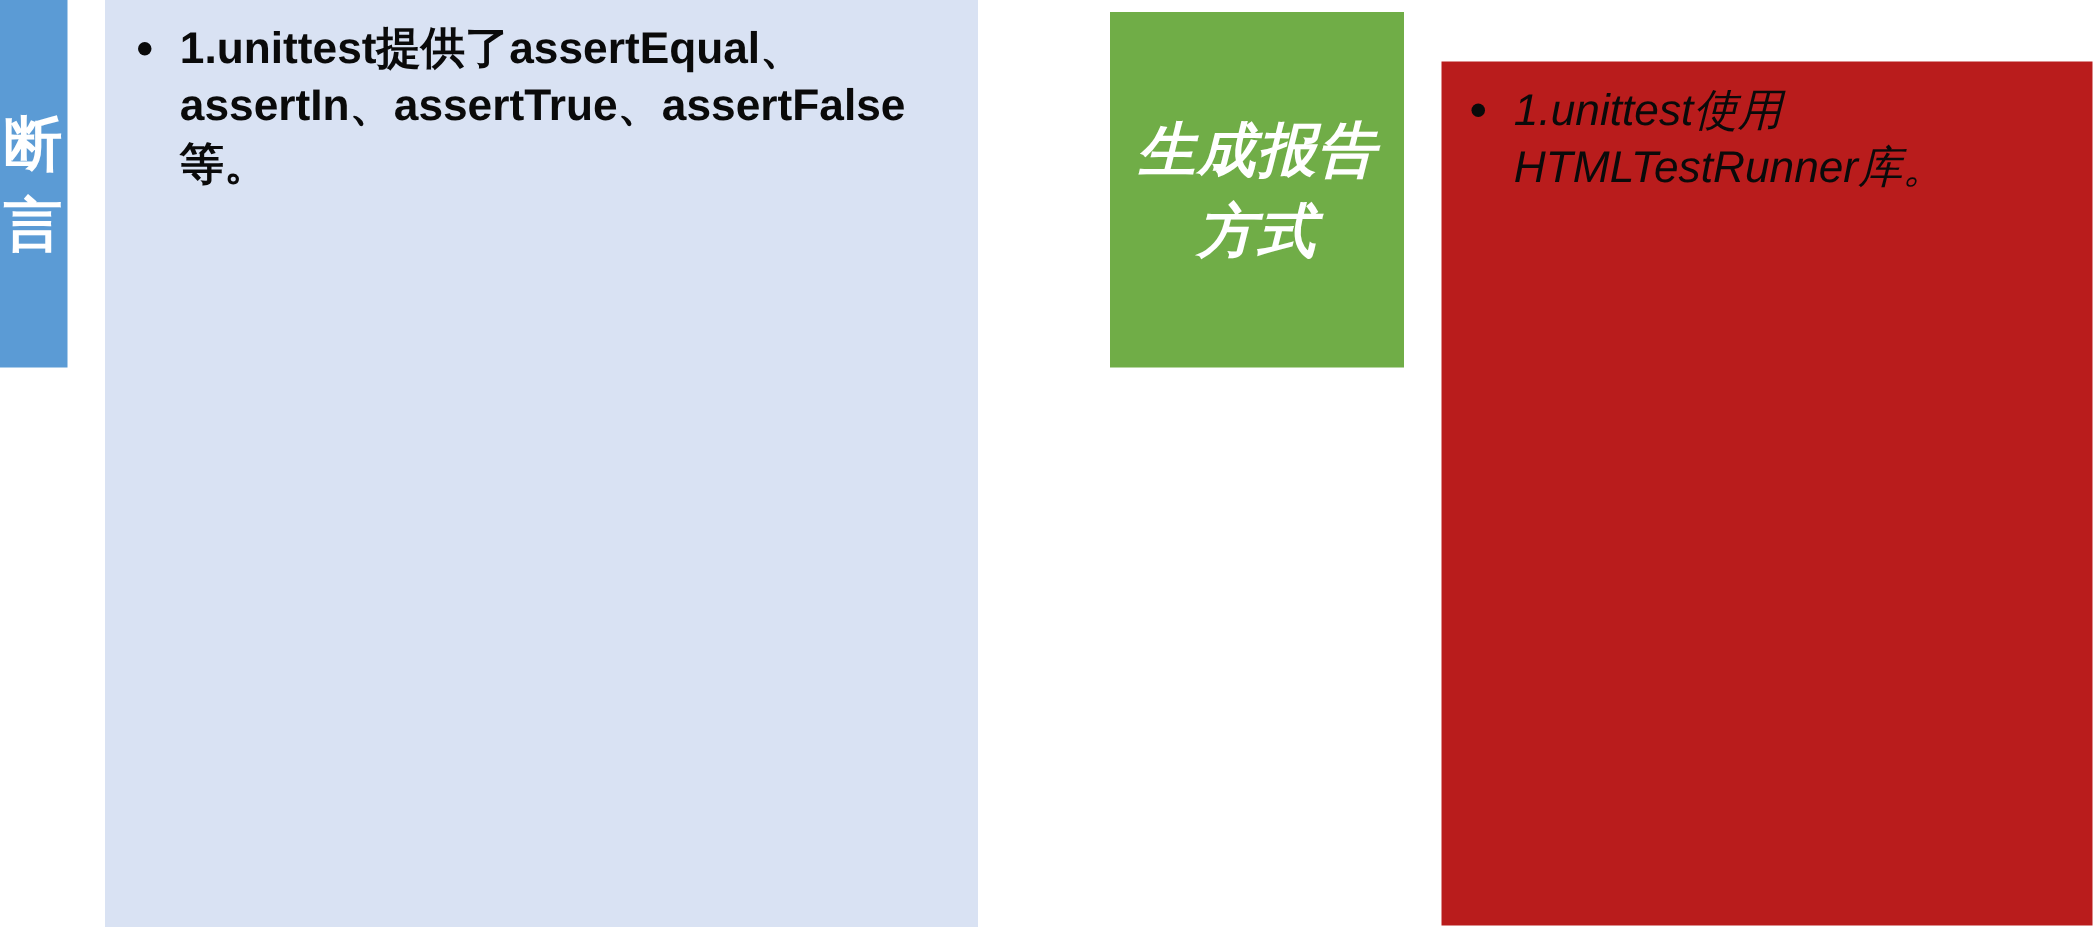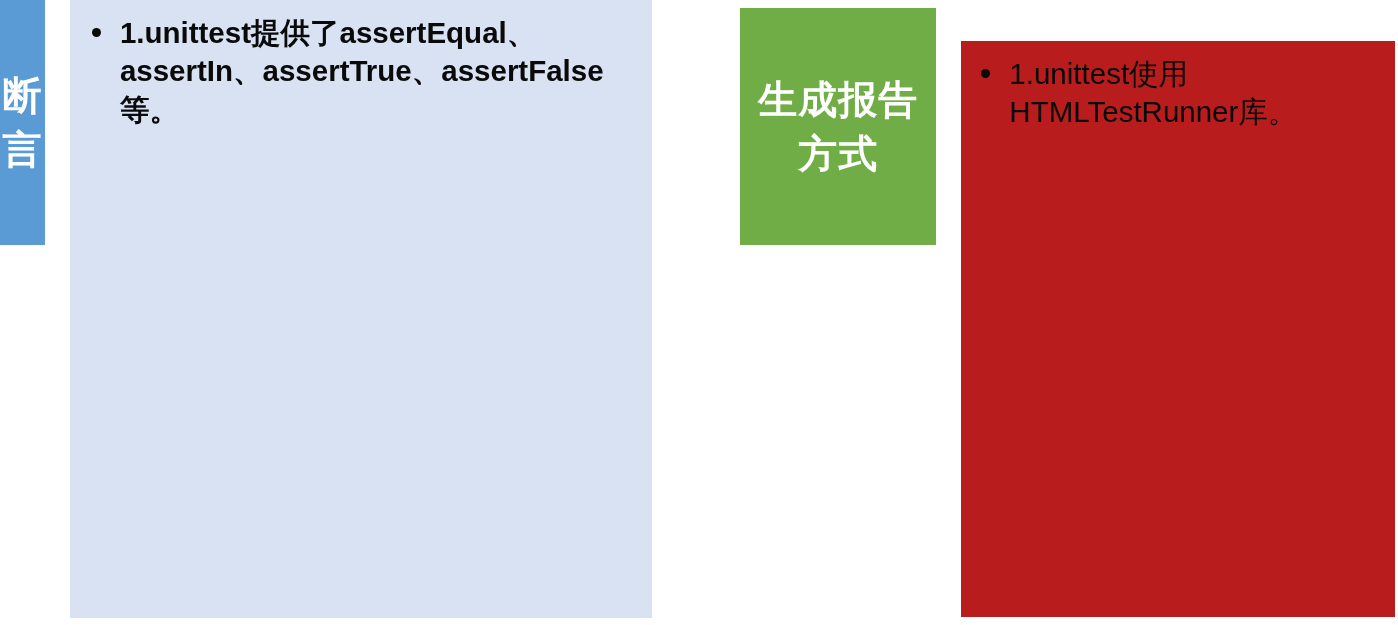--- a/index.html
+++ b/index.html
@@ -43,6 +43,7 @@
     top: 8px;
     width: 655px;
     height: 609px;
+    font-style: italic;
   }
 
   .card-header {

